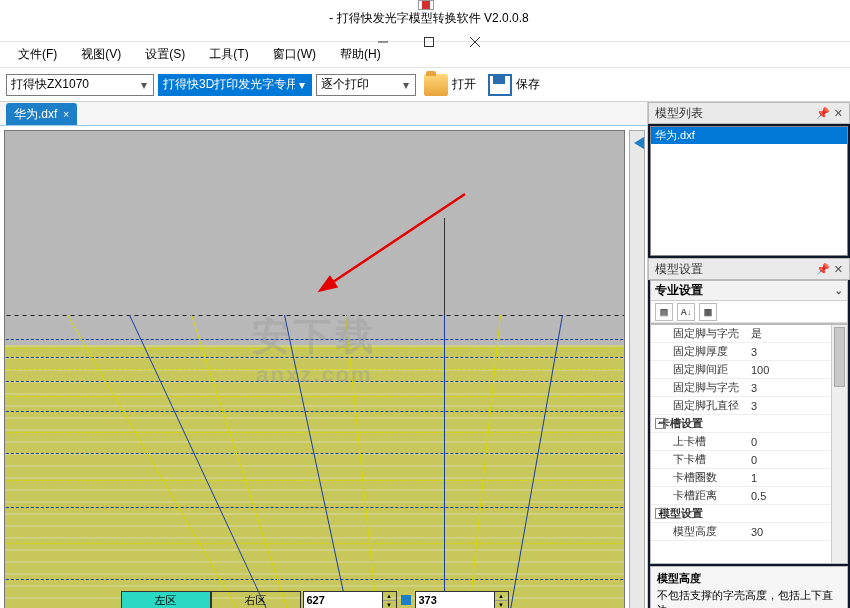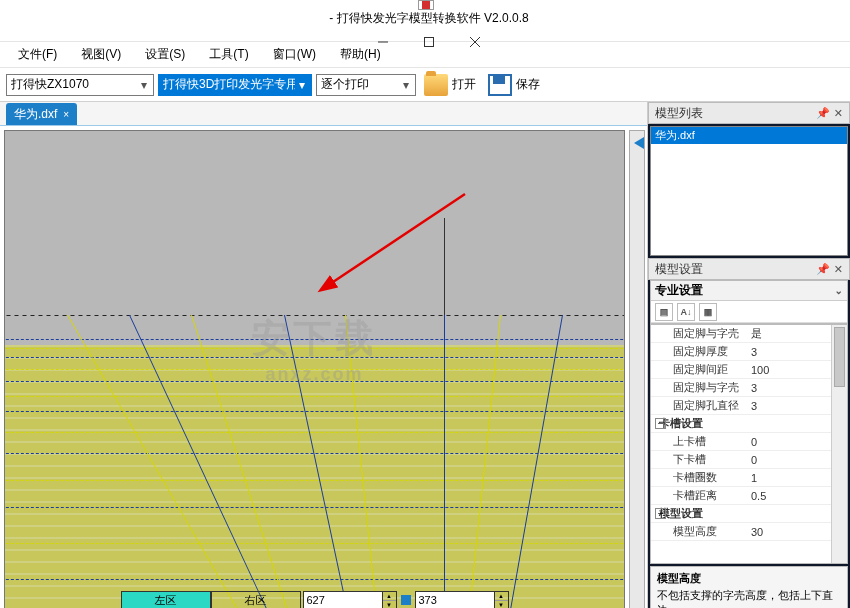--- a/index.html
+++ b/index.html
@@ -66,7 +66,7 @@
 
 
 .wm { position:absolute; left:50%; top:45%; transform:translate(-50%,-50%); color: rgba(150,150,150,0.35); font-size:38px; font-weight:bold; letter-spacing:4px; pointer-events:none; text-align:center;}
-.wm .sub { font-size:18px; letter-spacing:2px;}
+.wm .sub { font-size:22px; letter-spacing:2px;}
 
 
 .zone { position:absolute; left:50%; bottom:6px; transform:translateX(-50%); display:flex; align-items:center; gap:2px;}

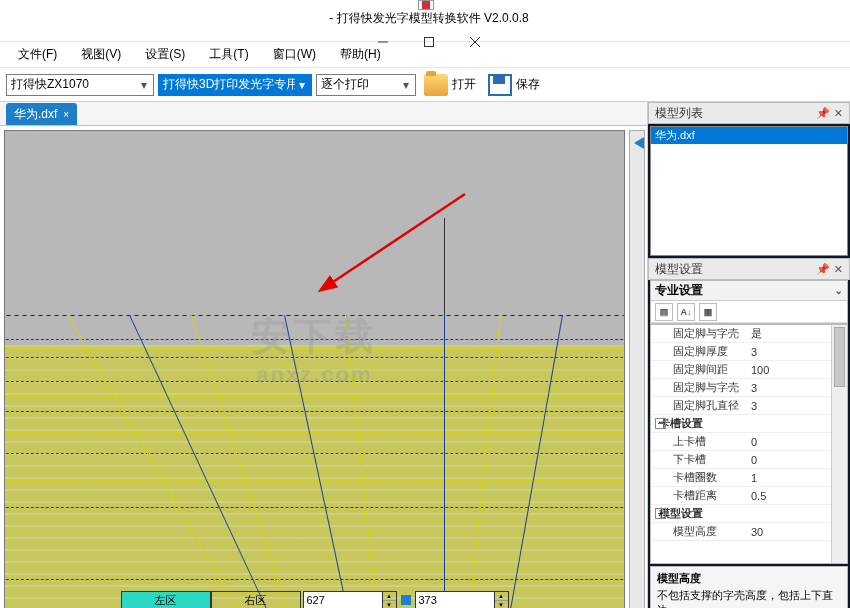--- a/index.html
+++ b/index.html
@@ -73,7 +73,7 @@
 .zone .row { display:flex; }
 .zone .zb { width:90px; height:18px; border:1px solid #333; display:flex; align-items:center; justify-content:center; font-size:11px; cursor:pointer;}
 .zone .zb.active { background:#2bd8c4; }
-.zone input { width:80px; height:18px; border:1px solid #333; text-align:left; padding:0 3px; font-size:11px;}
+.zone input { width:80px; height:18px; border:1px solid #333; text-align:left; padding:0 3px; font-size:11px;font-weight:bold;}
 .zone .slider-dot { width:10px; height:10px; background:#1e7fc9; margin: -1px 4px 0; align-self:center;}
 .zone .arrs { width:14px; height:18px; border:1px solid #333; border-left:none; display:flex; flex-direction:column;}
 .zone .arrs div { flex:1; font-size:6px; text-align:center; line-height:8px; border-bottom:1px solid #999;}

